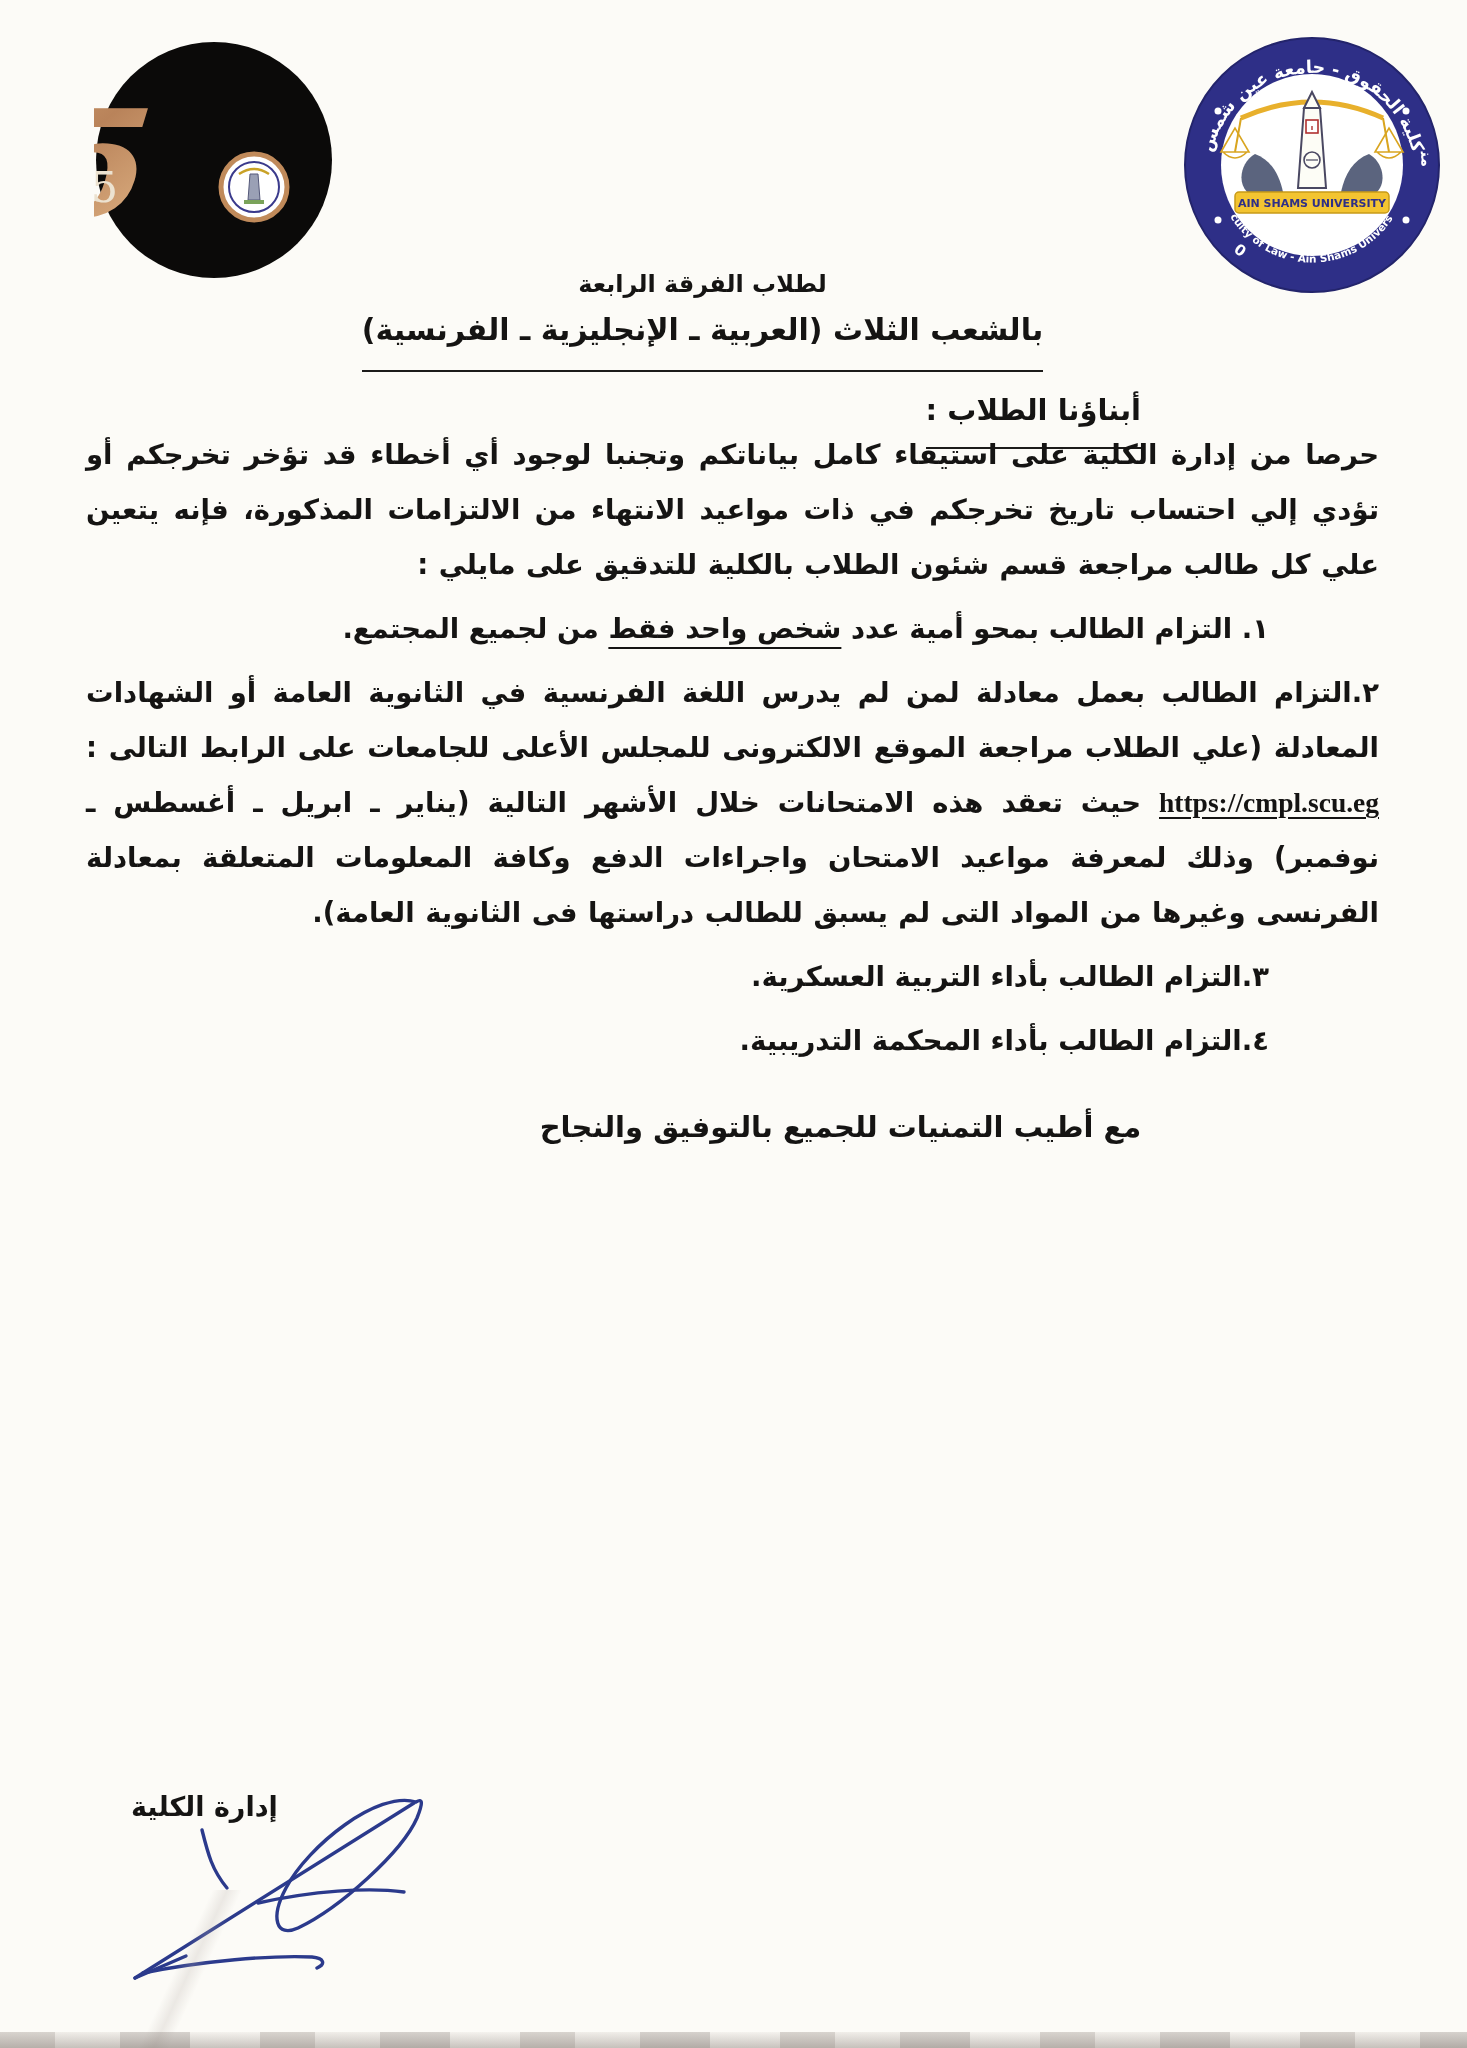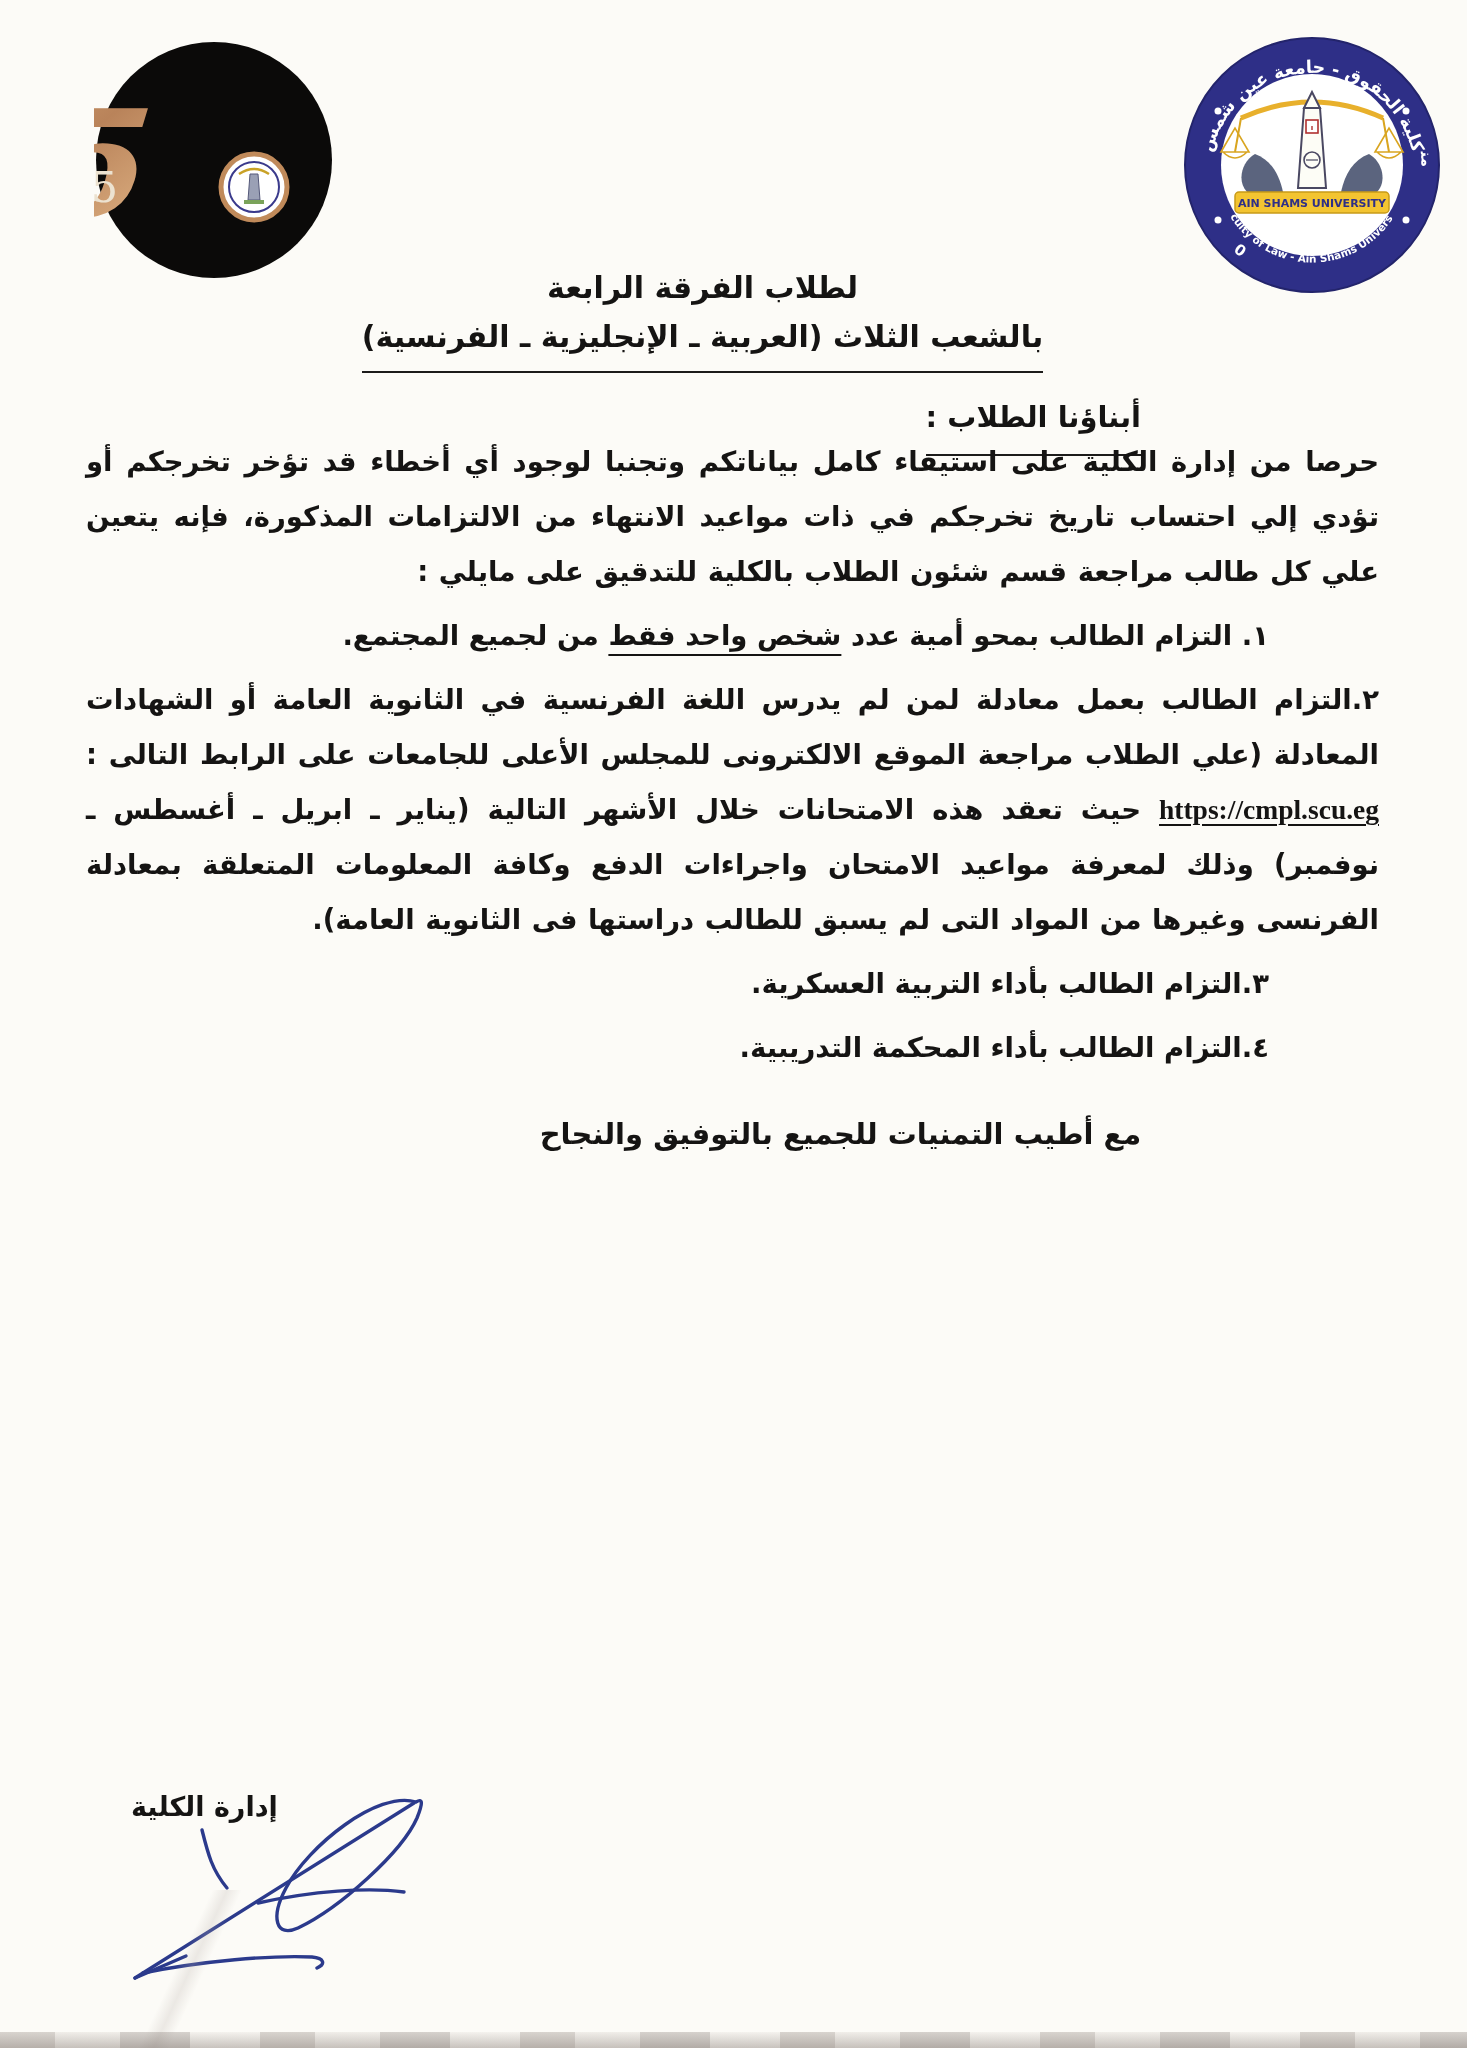--- a/index.html
+++ b/index.html
@@ -16,7 +16,7 @@
   }
   .headings{text-align:center;transform:translateX(-30px);}
   .title{font-size:46px;font-weight:800;letter-spacing:0;margin:0 0 20px 0;}
-  .subtitle1{font-size:30px;margin:0 0 14px 0;text-align:center;}
+  .subtitle1{font-size:24px;margin:0 0 14px 0;text-align:center;}
   .subtitle2{font-size:30px;margin:0;}
   .subtitle2 .u-wrap{border-bottom:2.5px solid #1c1b1a;padding-bottom:17px;}
   .salutation{margin-top:46px;padding-right:238px;font-size:29px;}

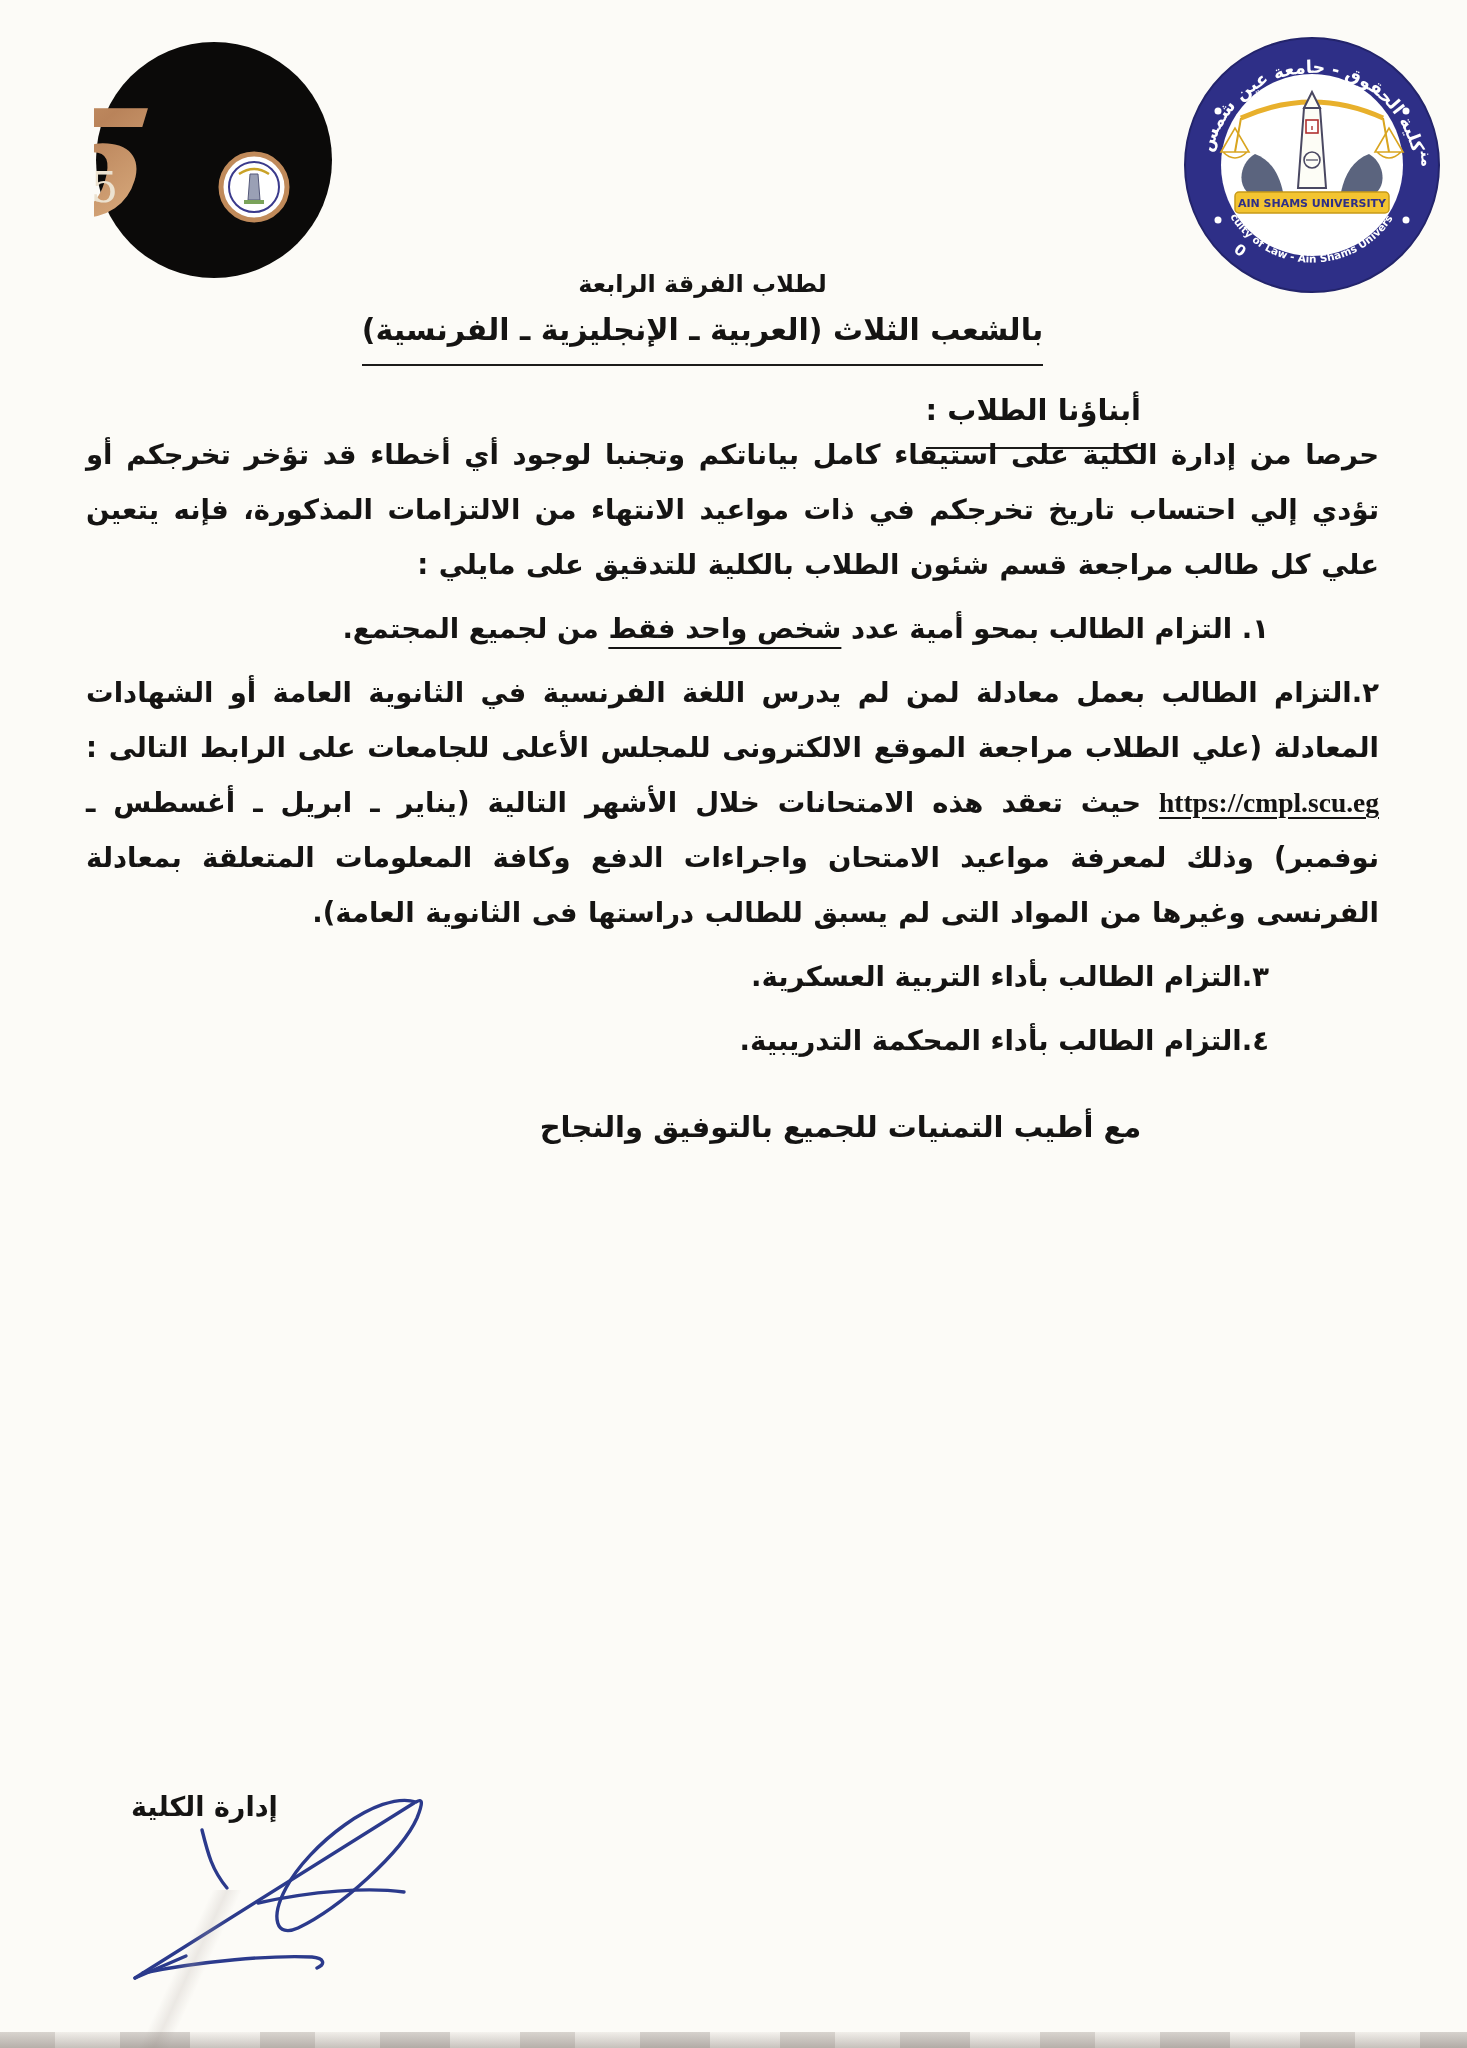--- a/index.html
+++ b/index.html
@@ -18,7 +18,7 @@
   .title{font-size:46px;font-weight:800;letter-spacing:0;margin:0 0 20px 0;}
   .subtitle1{font-size:24px;margin:0 0 14px 0;text-align:center;}
   .subtitle2{font-size:30px;margin:0;}
-  .subtitle2 .u-wrap{border-bottom:2.5px solid #1c1b1a;padding-bottom:17px;}
+  .subtitle2 .u-wrap{border-bottom:2.5px solid #1c1b1a;padding-bottom:23px;}
   .salutation{margin-top:46px;padding-right:238px;font-size:29px;}
   .salutation .u-wrap{border-bottom:2.5px solid #1c1b1a;padding-bottom:20px;}
   p.body-par{

